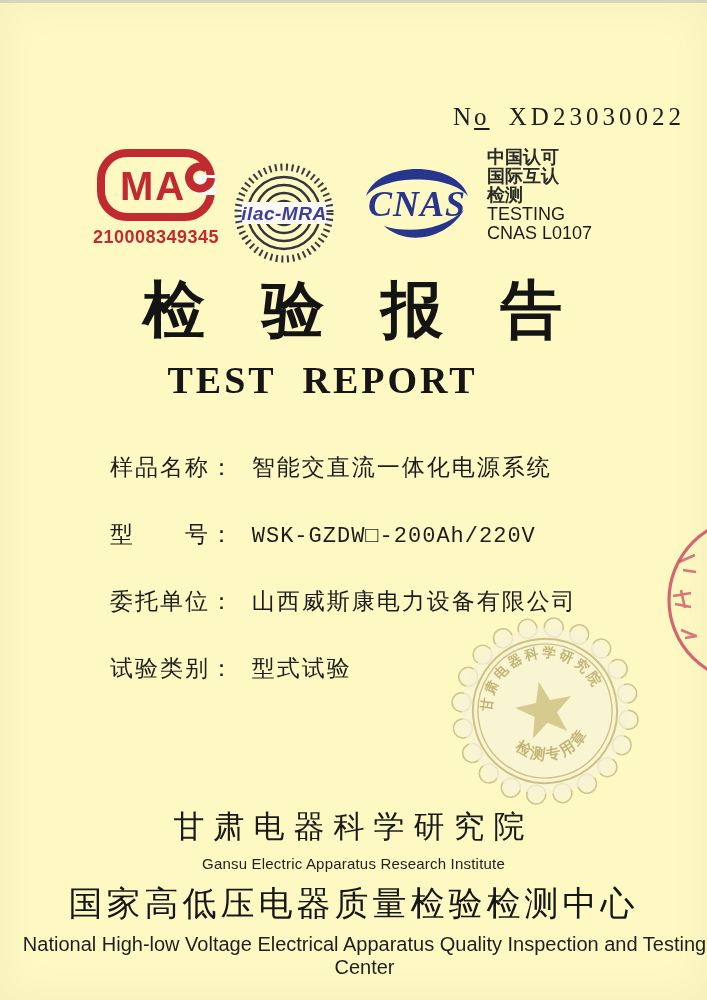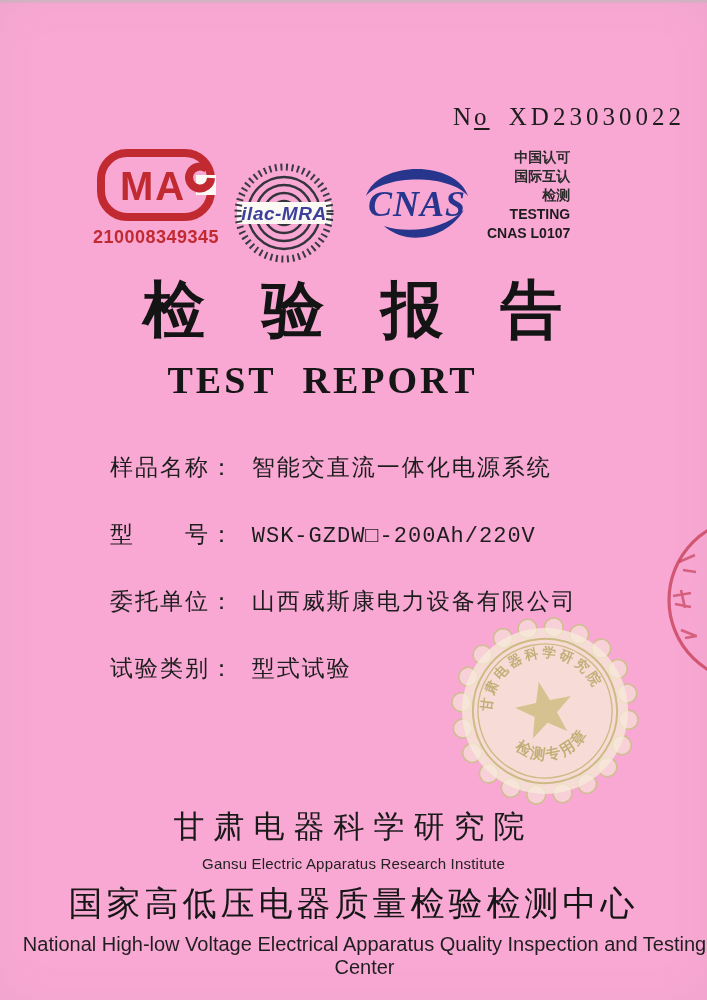--- a/index.html
+++ b/index.html
@@ -7,7 +7,7 @@
     position:relative;
     width:707px;height:1000px;
     margin:0 auto;
-    background:#f9a8d4;
+    background:#fef9c3;
     overflow:hidden;
     font-family:"Liberation Serif", serif;
     color:#1d1d1d;

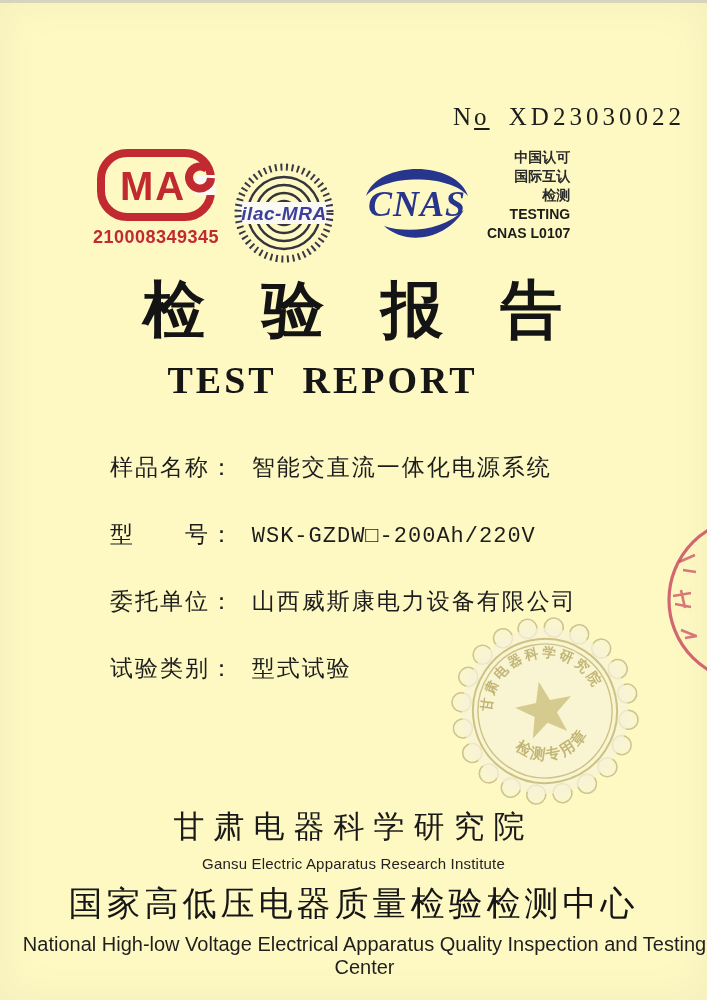--- a/index.html
+++ b/index.html
@@ -32,7 +32,7 @@
   .accred-text{
     position:absolute;left:487px;top:2px;
     font-family:"Liberation Sans",sans-serif;
-    font-size:14px;line-height:19px;color:#2a2a2a;font-weight:600;text-align:right;
+    font-size:18px;line-height:19px;color:#2a2a2a;font-weight:600;
   }
   .accred-text .en{font-weight:bold;color:#1c1c1c;}
 

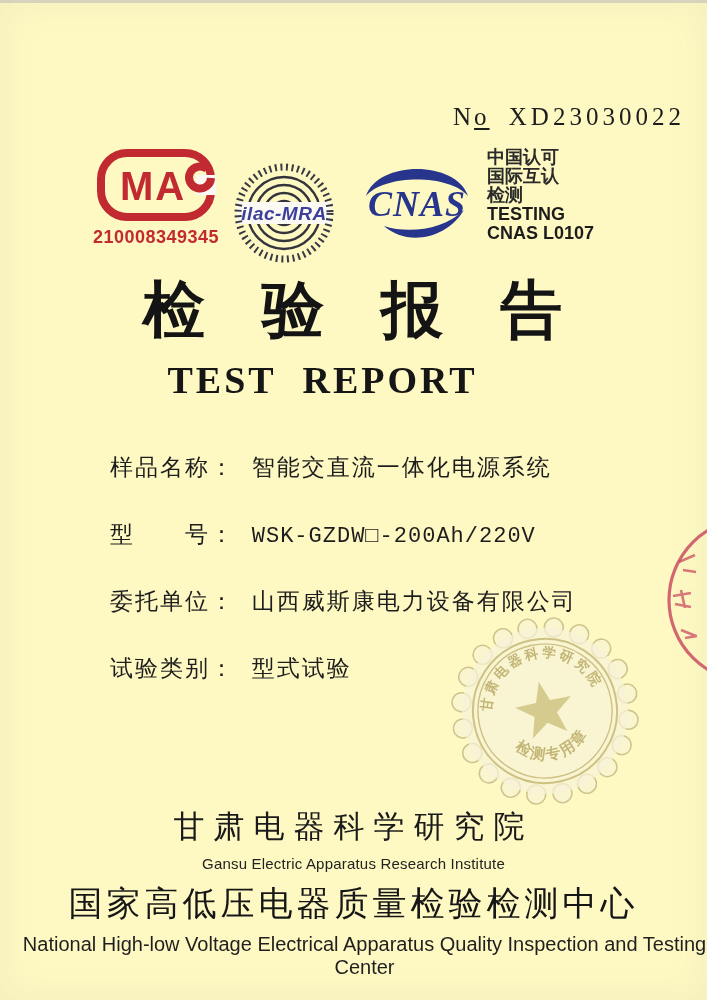--- a/index.html
+++ b/index.html
@@ -34,7 +34,7 @@
     font-family:"Liberation Sans",sans-serif;
     font-size:18px;line-height:19px;color:#2a2a2a;font-weight:600;
   }
-  .accred-text .en{font-weight:bold;color:#1c1c1c;}
+  .accred-text .en{font-weight:normal;color:#1c1c1c;}
 
   
   .title-cn{

